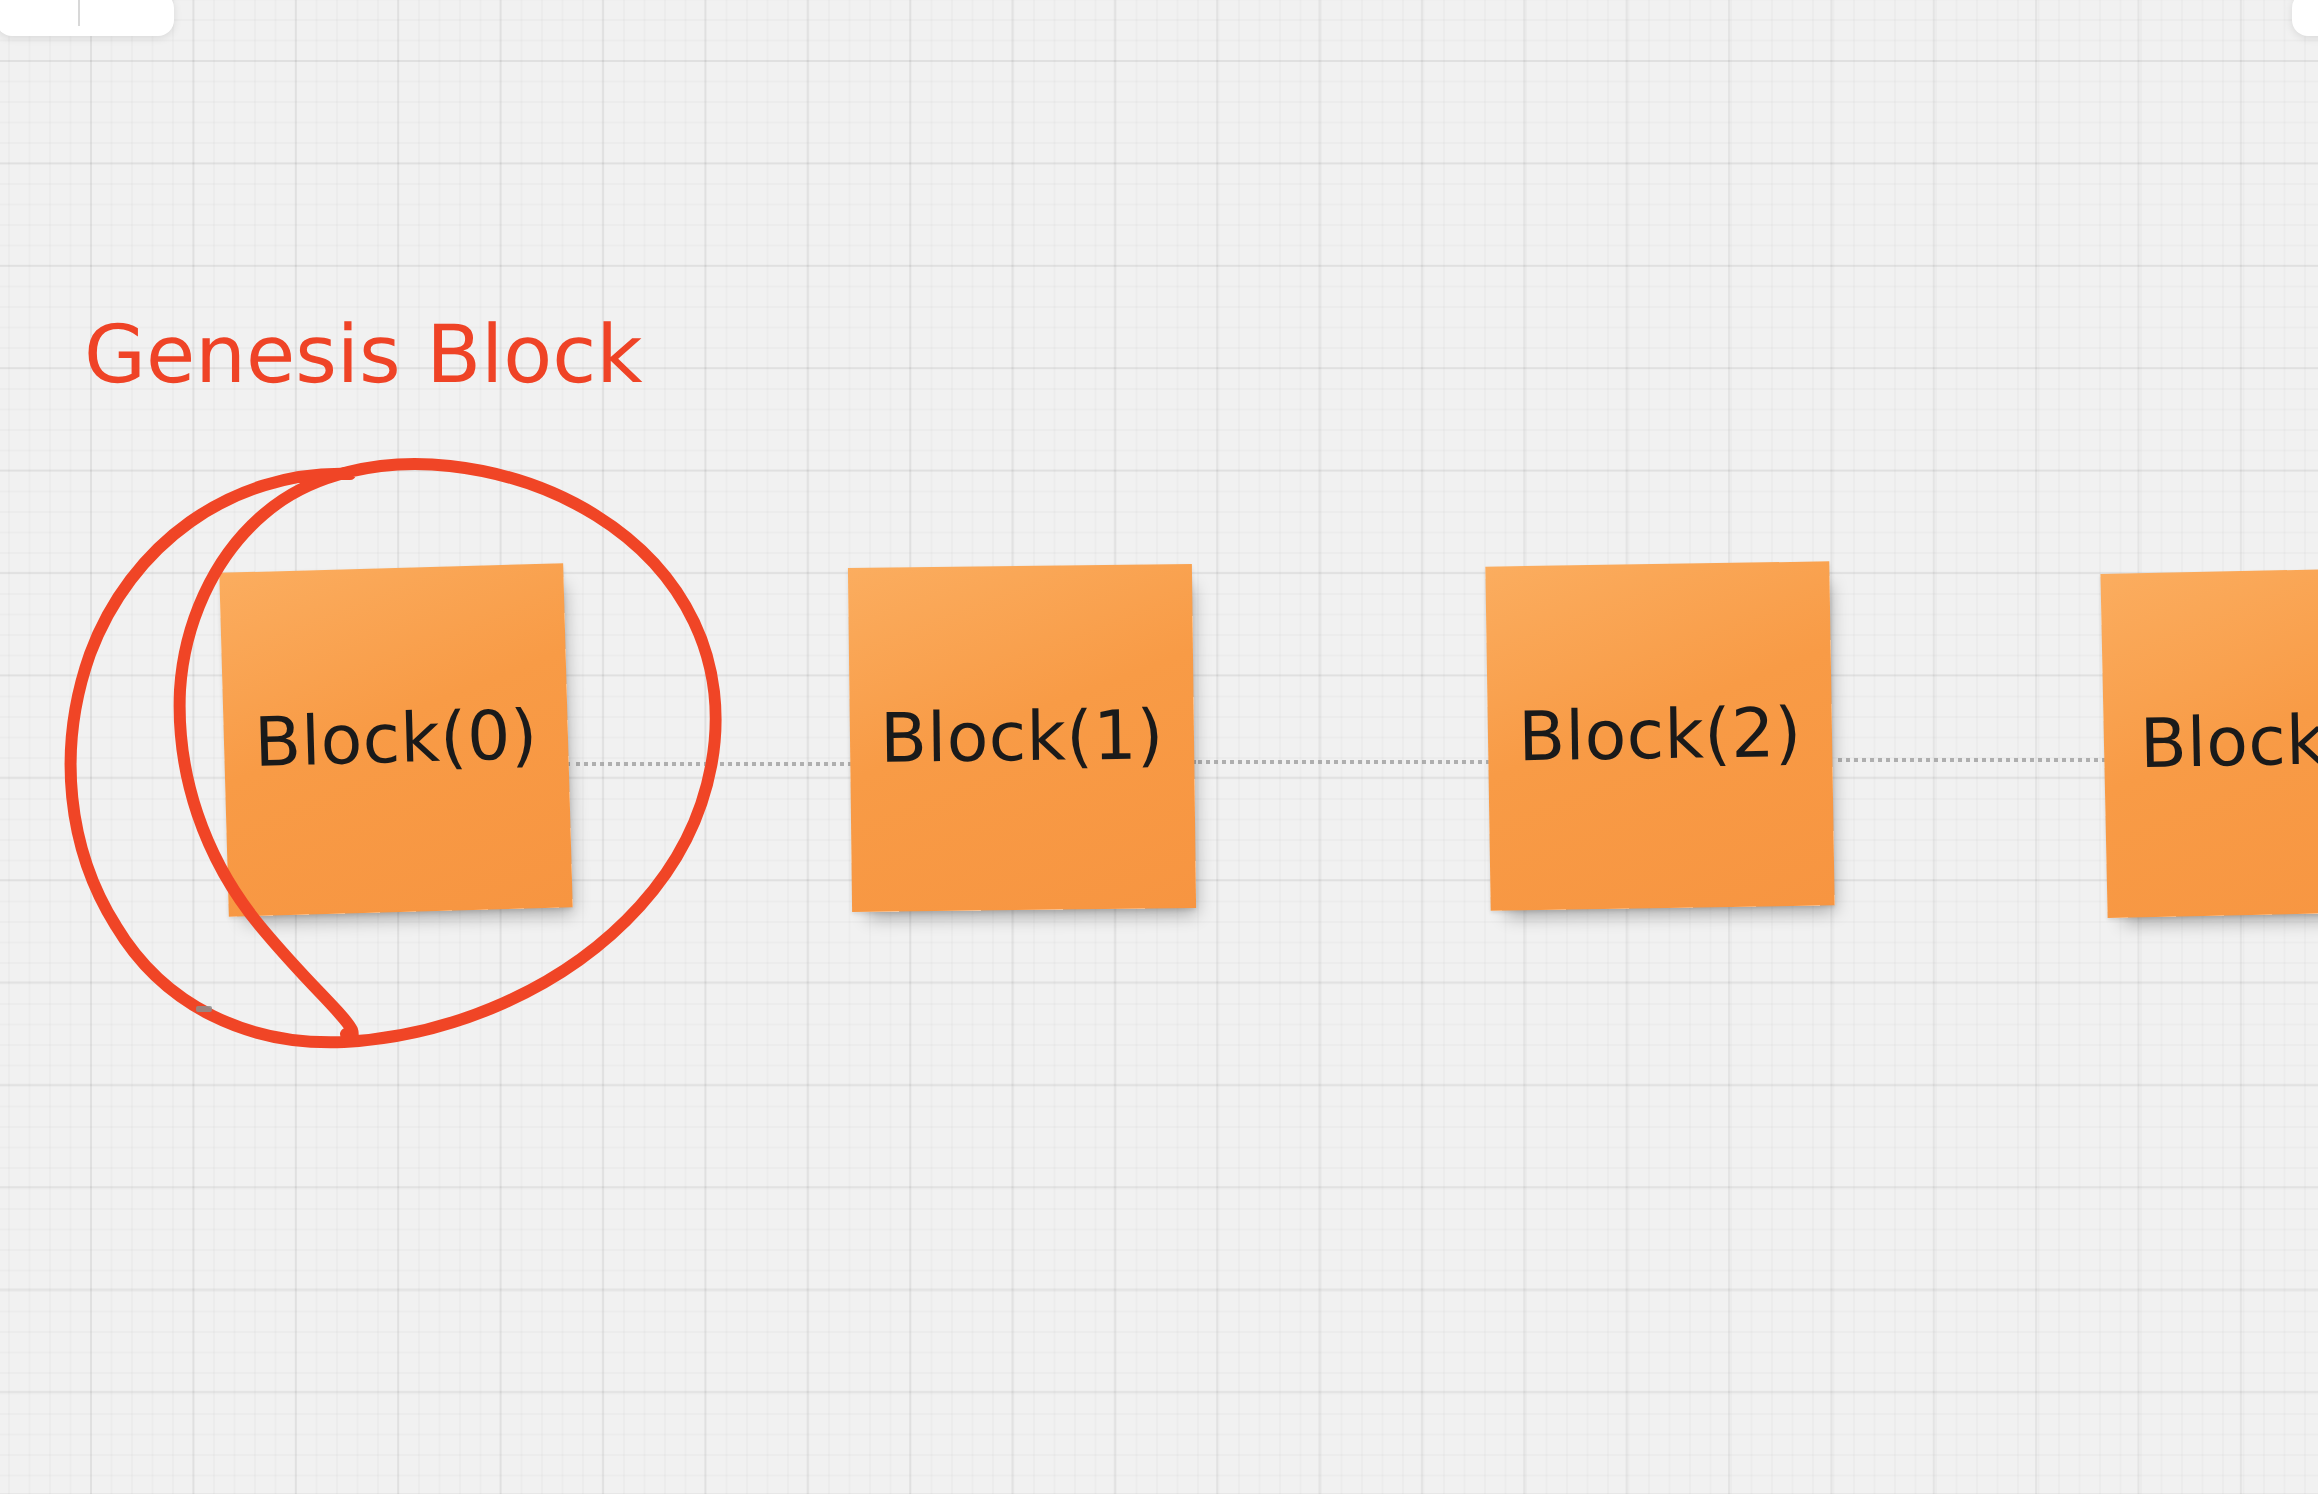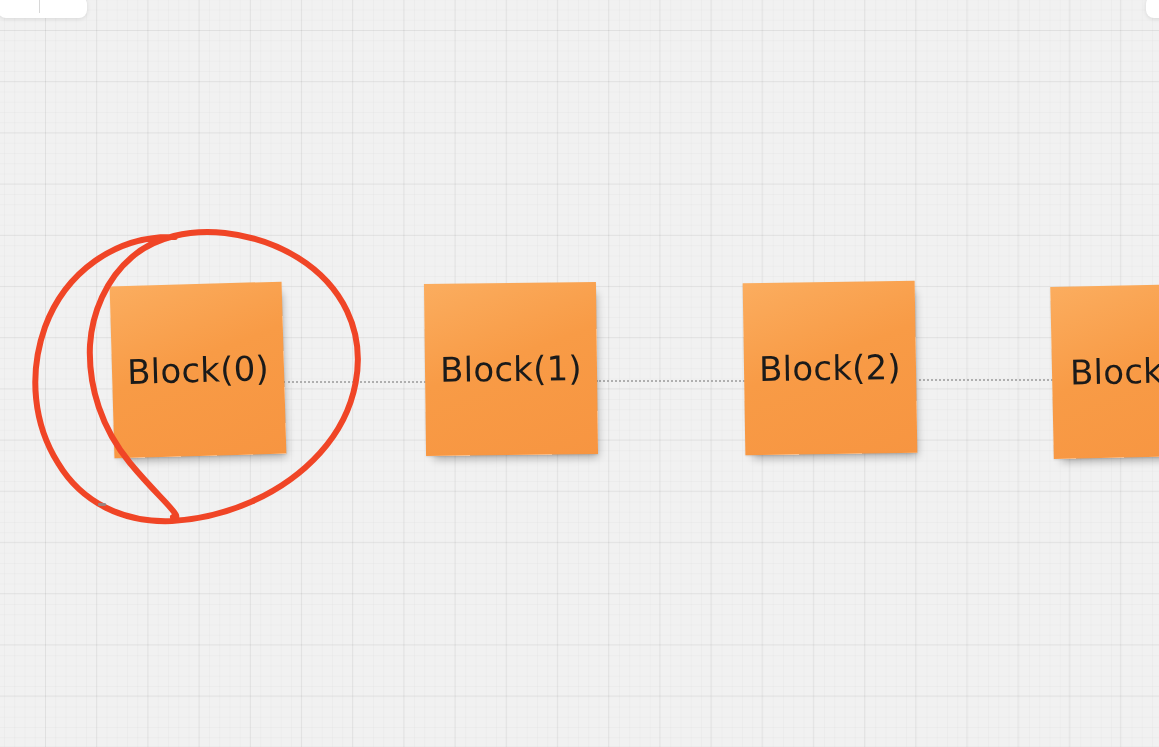--- a/index.html
+++ b/index.html
@@ -139,6 +139,7 @@
     <span class="block-label">Block</span>
   </div>
 
+  <div id="annotation-title" style="color: rgb(239, 67, 38);">Genesis Block</div>
 
   <svg id="annotation-circle" viewBox="0 0 370 330" xmlns="http://www.w3.org/2000/svg">
     <path id="circle-path" d="M 155 22

